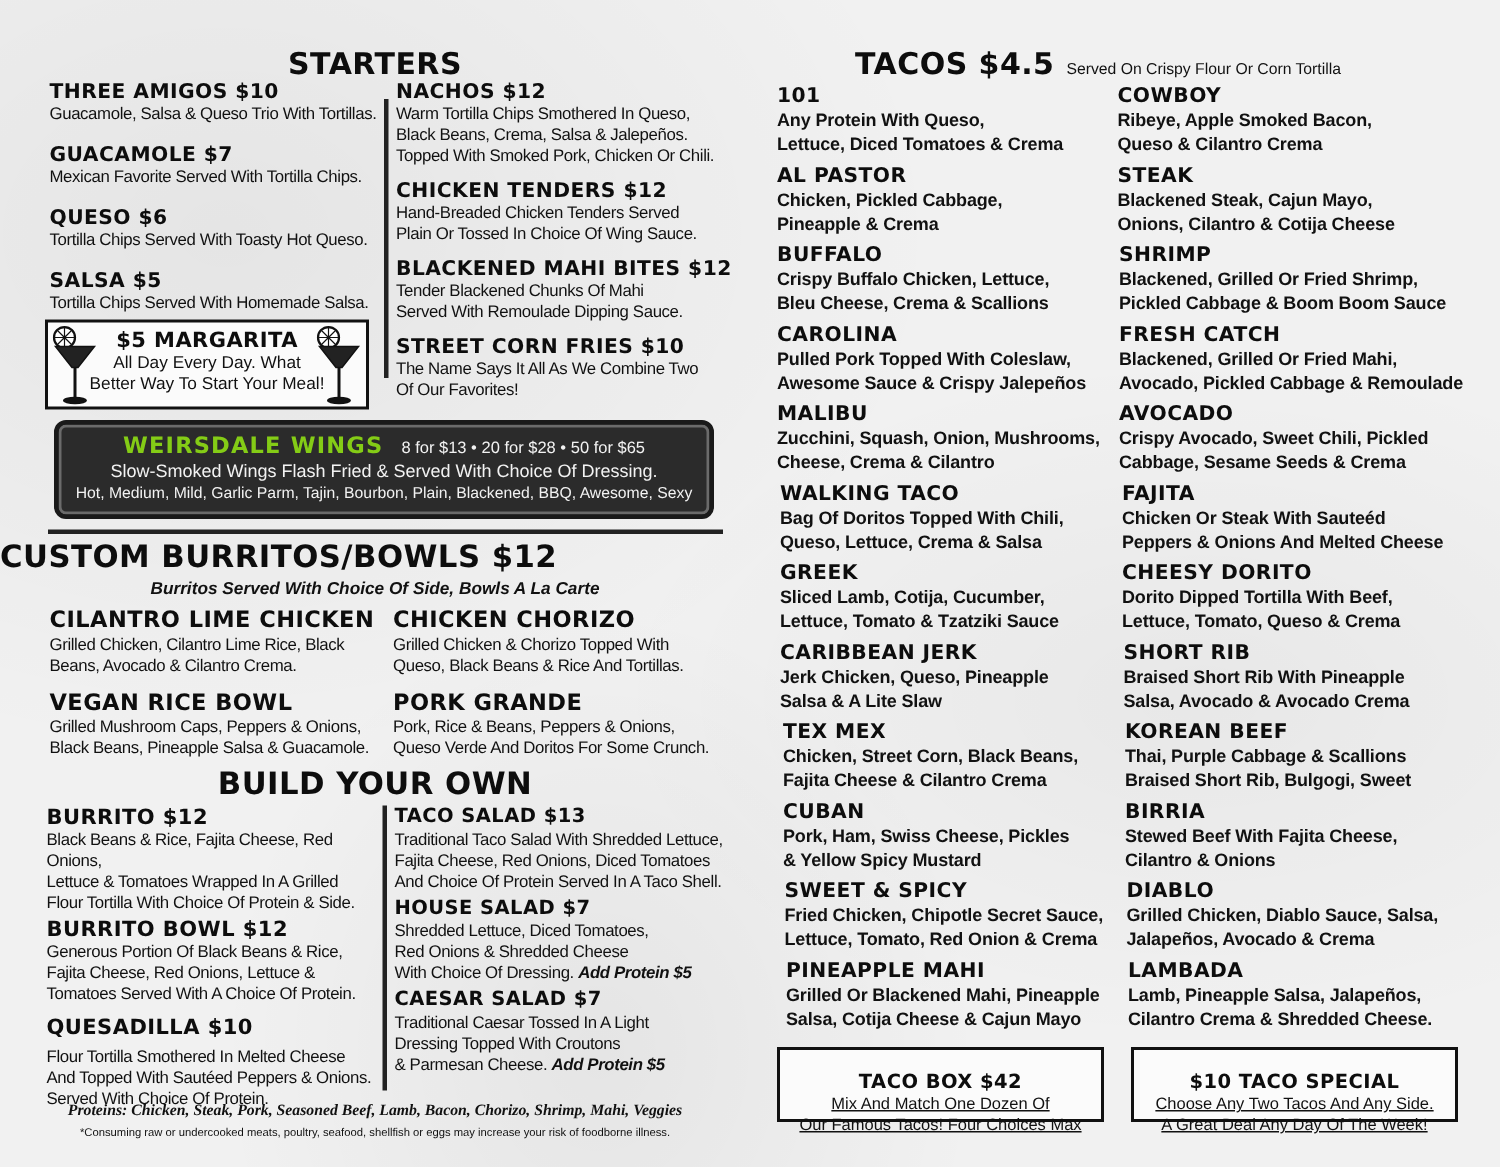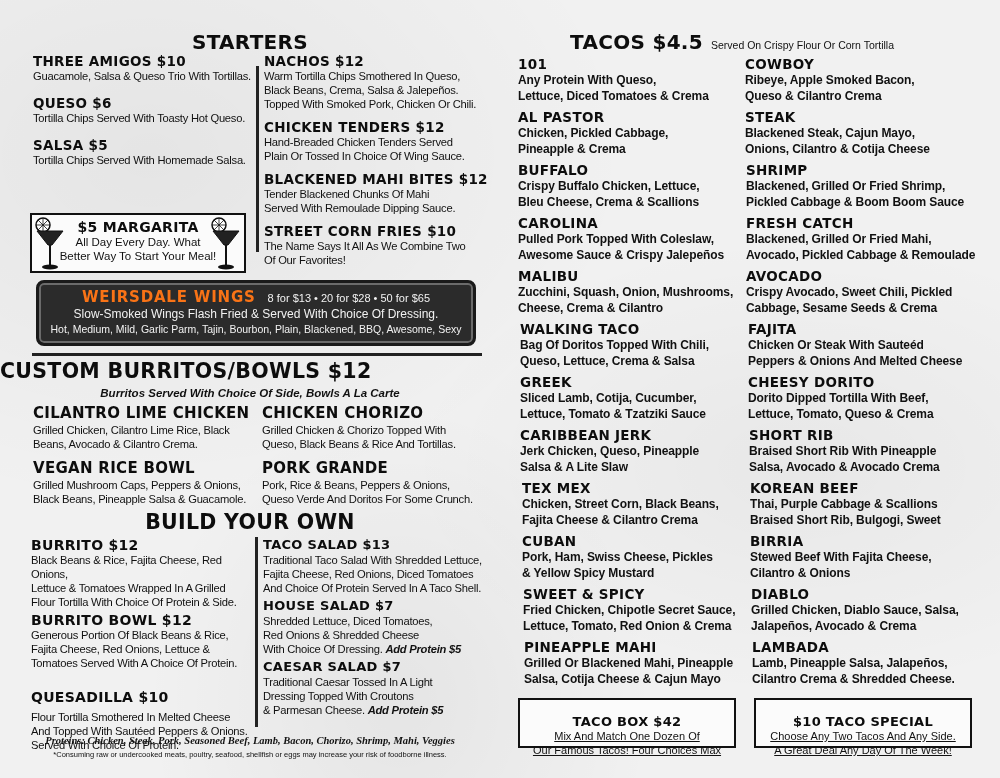--- a/index.html
+++ b/index.html
@@ -82,6 +82,10 @@
     <div class="ds">Guacamole, Salsa &amp; Queso Trio With Tortillas.</div>
   </div>
   <div class="item" style="margin-top:12px">
+    <div class="nm hd">GUACAMOLE $7</div>
+    <div class="ds">Mexican Favorite Served With Tortilla Chips.</div>
+  </div>
+  <div class="item" style="margin-top:12px">
     <div class="nm hd">QUESO $6</div>
     <div class="ds">Tortilla Chips Served With Toasty Hot Queso.</div>
   </div>

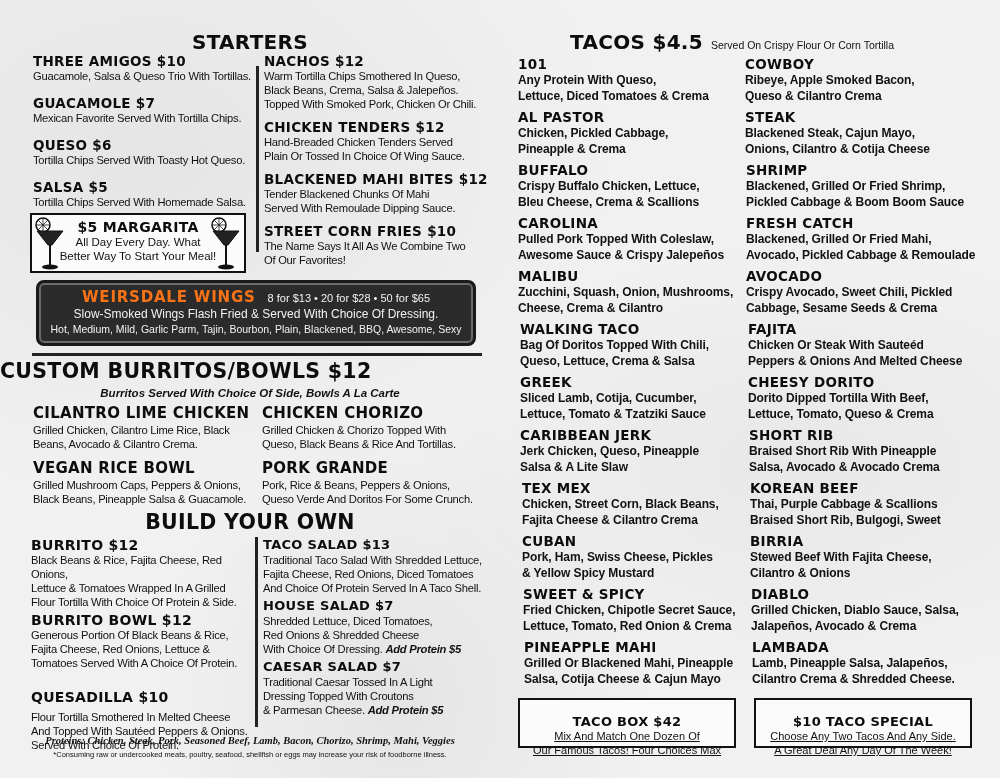--- a/index.html
+++ b/index.html
@@ -143,7 +143,7 @@
 
 <div id="wings" class="abs">
   <div class="w-row1">
-    <span class="w-title hd" style="color:#f97316">WEIRSDALE WINGS</span>
+    <span class="w-title hd" style="color:#84cc16">WEIRSDALE WINGS</span>
     <span class="w-prices">8 for $13  •  20 for $28  •  50 for $65</span>
   </div>
   <div class="w-desc">Slow-Smoked Wings Flash Fried &amp; Served With Choice Of Dressing.</div>

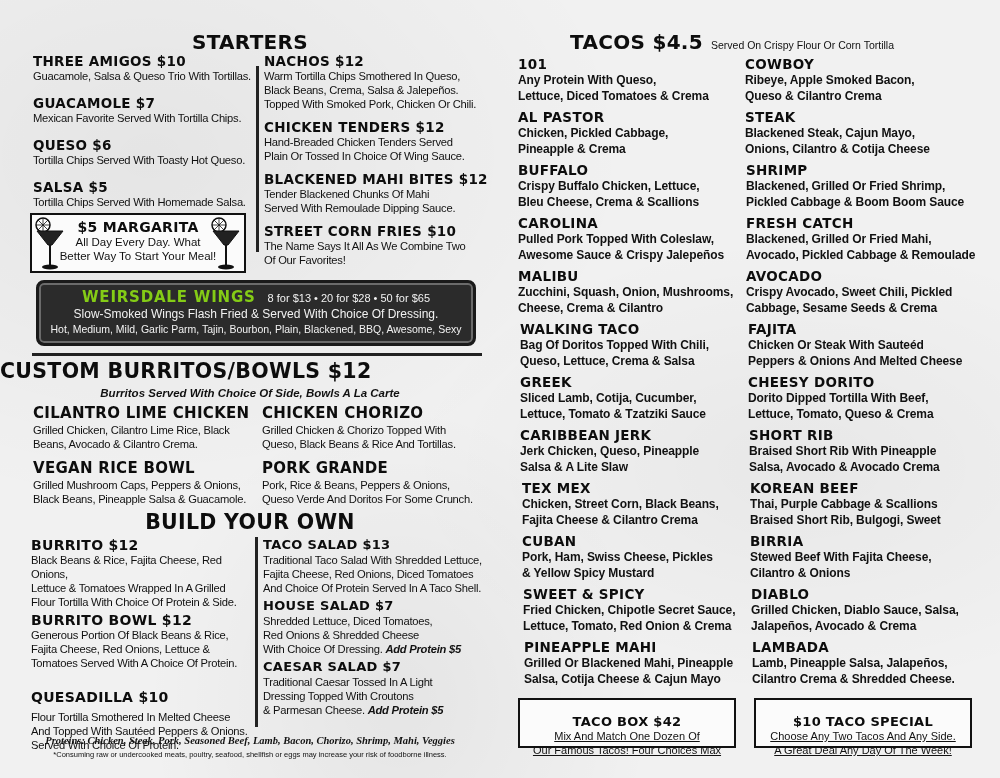--- a/index.html
+++ b/index.html
@@ -190,7 +190,7 @@
     <div class="ds">Lettuce &amp; Tomatoes Wrapped In A Grilled</div>
     <div class="ds">Flour Tortilla With Choice Of Protein &amp; Side.</div>
   </div>
-  <div class="item" style="margin-bottom:19px">
+  <div class="item" style="margin-bottom:7px">
     <div class="nm hd" style="font-size:14px">BURRITO BOWL $12</div>
     <div class="ds">Generous Portion Of Black Beans &amp; Rice,</div>
     <div class="ds">Fajita Cheese, Red Onions, Lettuce &amp;</div>

